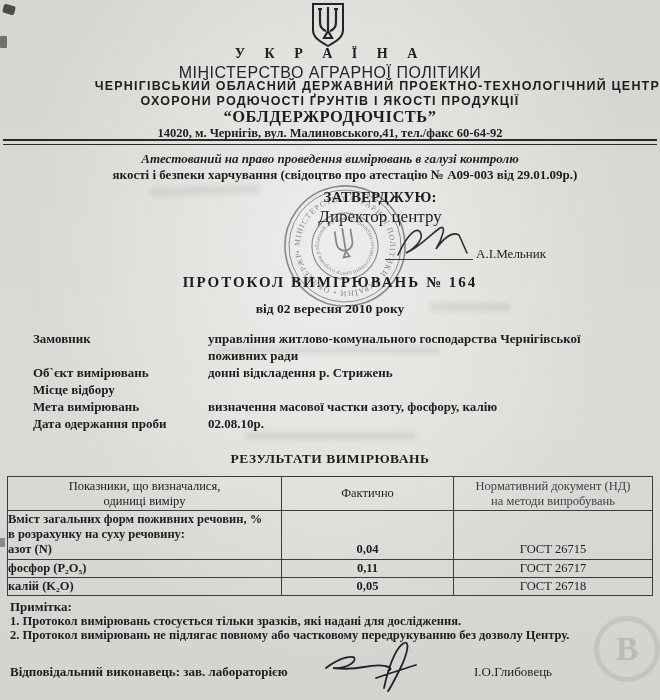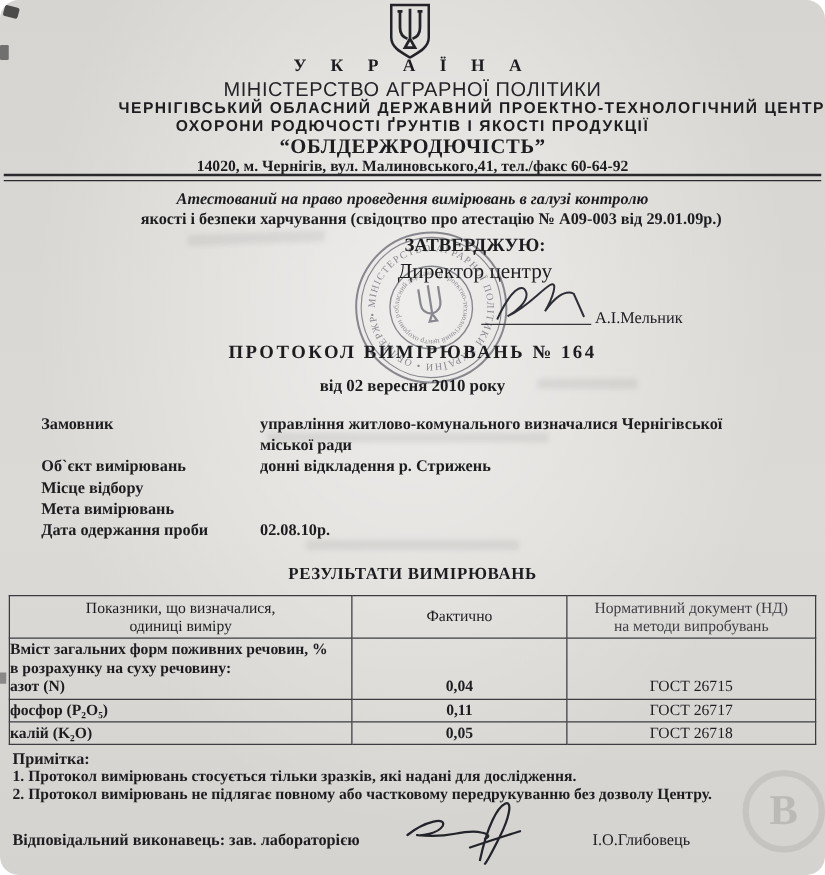--- a/index.html
+++ b/index.html
@@ -10,7 +10,6 @@
       linear-gradient(#d7d5d1, #dcdad6 60%, #d5d3cf);
     font-family:"Liberation Serif","DejaVu Serif",serif;
     color:#1d1d20;
-    border-radius:15px;
   }
   .abs{position:absolute;}
   .ctr{left:0; right:0; text-align:center;}

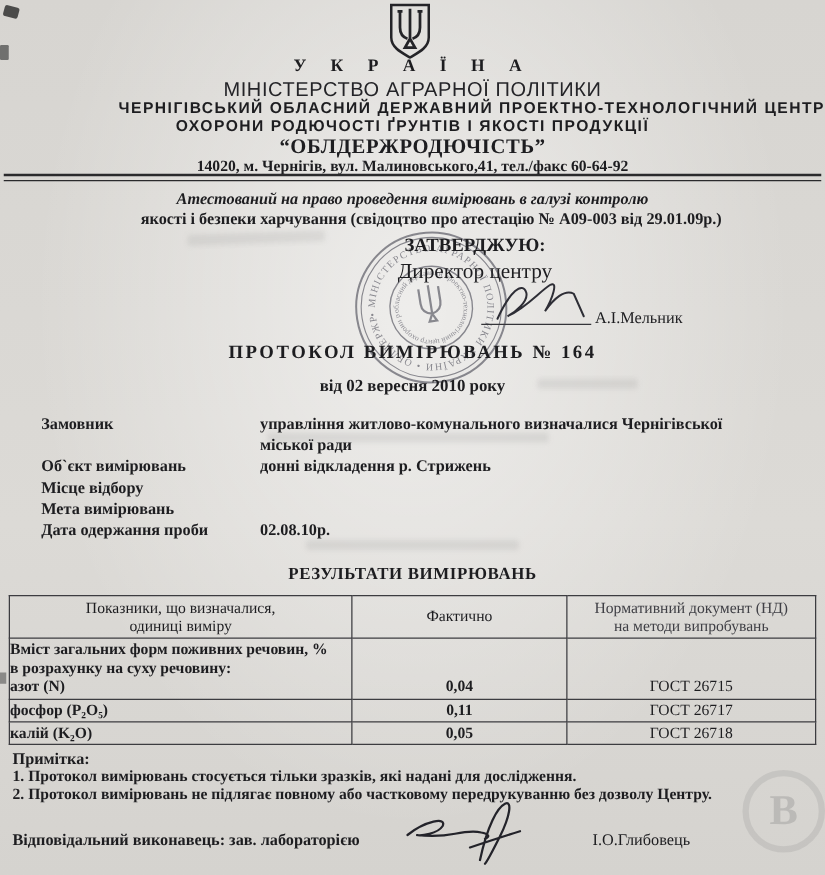--- a/index.html
+++ b/index.html
@@ -139,7 +139,7 @@
   <div class="abs details">
     <div class="drow">
       <div class="dlab">Замовник</div>
-      <div class="dval">управління житлово-комунального визначалися Чернігівської міської ради</div>
+      <div class="dval">управління житлово-комунального господарства Чернігівської поживних ради</div>
     </div>
     <div class="drow">
       <div class="dlab">Об`єкт вимірювань</div>

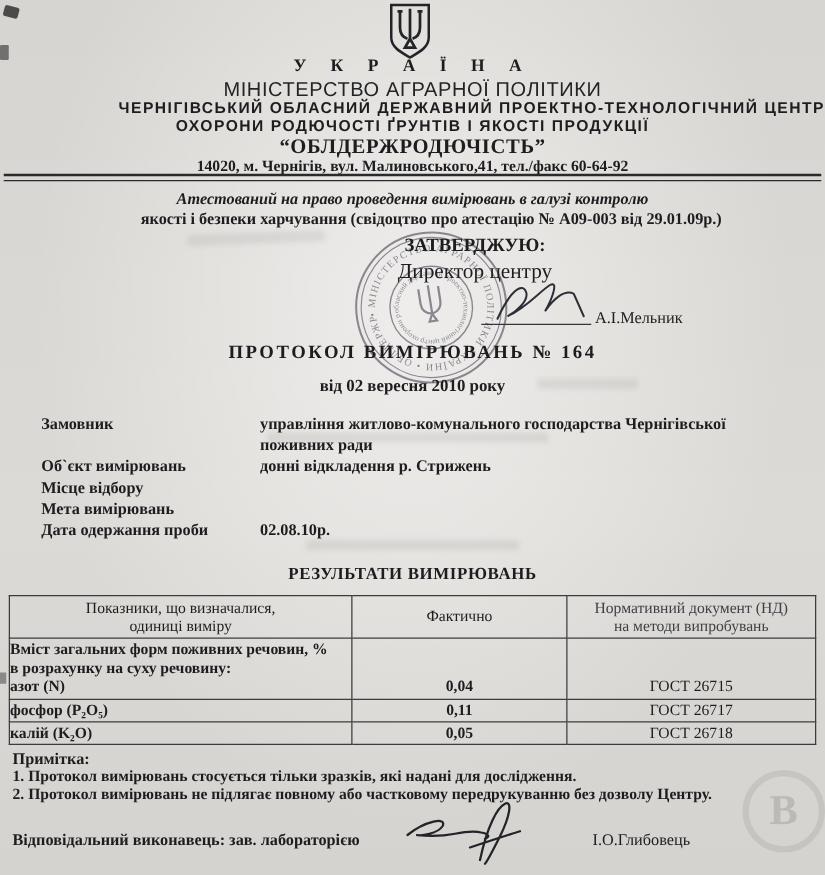--- a/index.html
+++ b/index.html
@@ -150,6 +150,7 @@
     </div>
     <div class="drow">
       <div class="dlab">Мета вимірювань</div>
+      <div class="dval">визначення масової частки азоту, фосфору, калію</div>
     </div>
     <div class="drow">
       <div class="dlab">Дата одержання проби</div>

